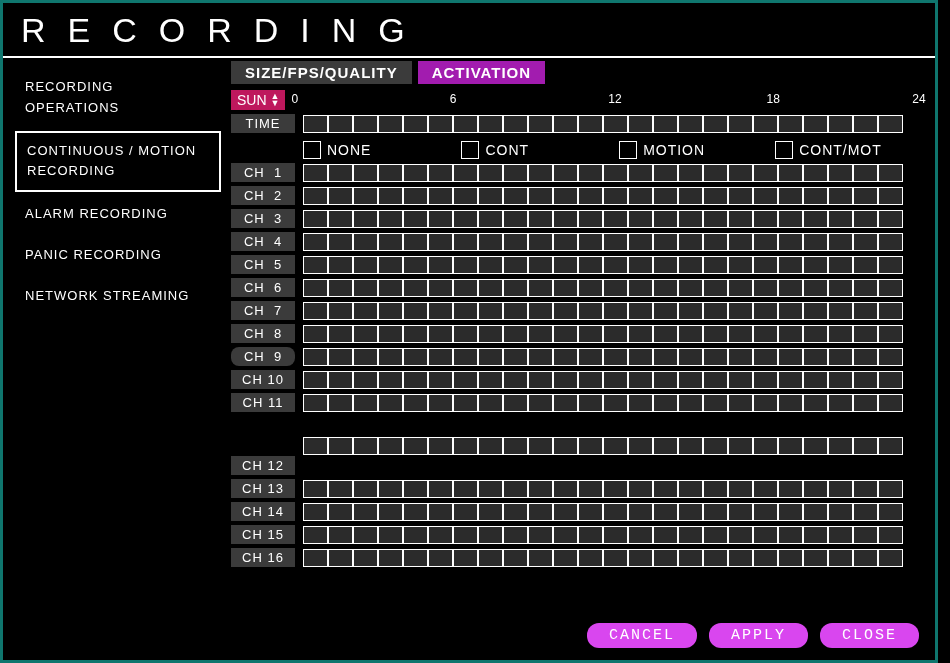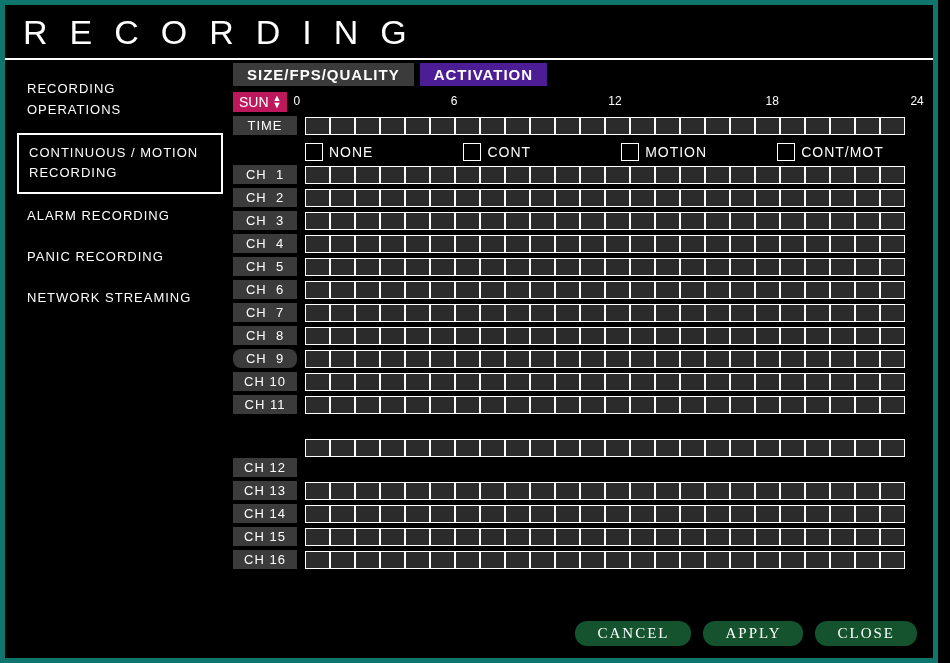--- a/index.html
+++ b/index.html
@@ -3,7 +3,7 @@
 <meta charset="utf-8">
 <style>
   html,body{margin:0;padding:0;background:#000;color:#fff;font-family:"Lucida Sans","Segoe UI",Arial,sans-serif;font-size:14px;}
-  .window{width:938px;height:663px;background:#000;border:5px solid #0f766e;box-sizing:border-box;position:relative;}
+  .window{width:938px;height:663px;background:#000;border:3px solid #0f766e;box-sizing:border-box;position:relative;}
   .title{font-size:34px;letter-spacing:22px;padding:8px 0 6px 18px;border-bottom:2px solid #fff;font-weight:300;}
   .content{position:absolute;top:58px;left:10px;right:10px;bottom:10px;}
   

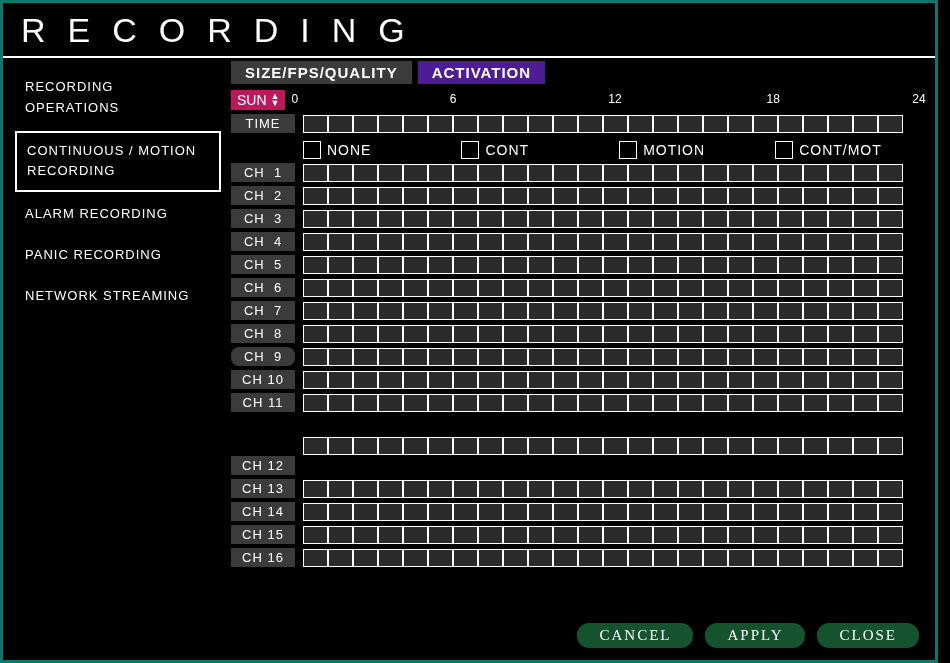--- a/index.html
+++ b/index.html
@@ -15,7 +15,7 @@
   
   .tabs{display:flex;gap:6px;margin-bottom:6px;}
   .tab{background:#3b3b3b;color:#fff;padding:3px 14px;font-size:15px;font-weight:bold;letter-spacing:1px;}
-  .tab.active{background:#4c1d95;}
+  .tab.active{background:#a21caf;}
   
   .axisrow{display:flex;align-items:center;gap:6px;}
   .daysel{background:#be185d;padding:2px 6px;display:flex;align-items:center;gap:4px;font-size:14px;}

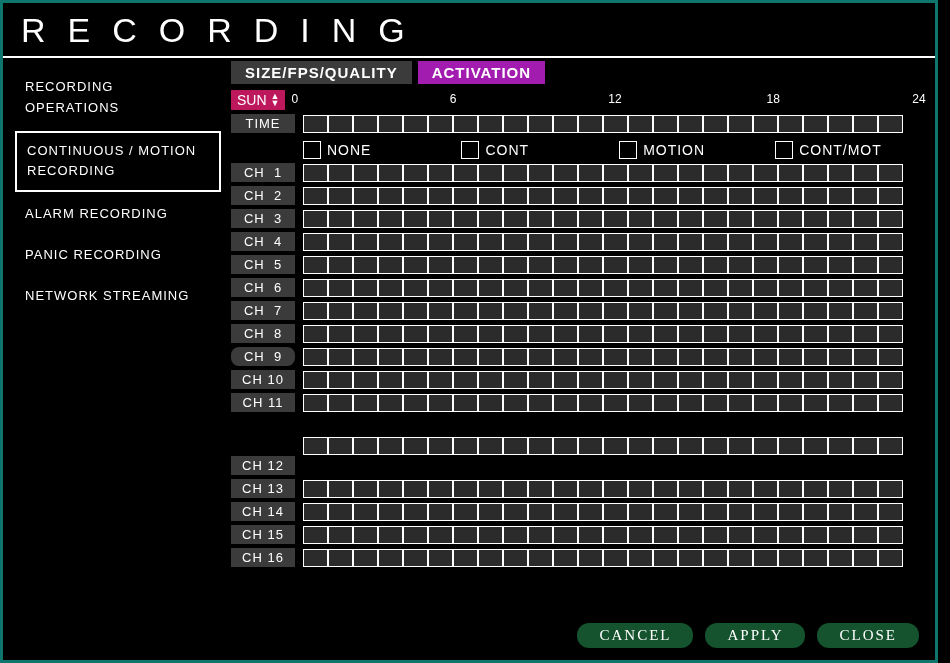--- a/index.html
+++ b/index.html
@@ -34,7 +34,7 @@
   .legbox{width:16px;height:16px;border:1px solid #fff;}
   
   .btnrow{position:absolute;right:6px;bottom:2px;display:flex;gap:12px;}
-  .btn{background:#14532d;color:#fff;border:none;border-radius:12px;padding:4px 22px;font-size:15px;letter-spacing:2px;font-family:Liberation Serif, serif;cursor:pointer;}
+  .btn{background:#d946ef;color:#fff;border:none;border-radius:12px;padding:4px 22px;font-size:15px;letter-spacing:2px;font-family:Liberation Mono, monospace;cursor:pointer;}
 </style>
 </head>
 <body>

